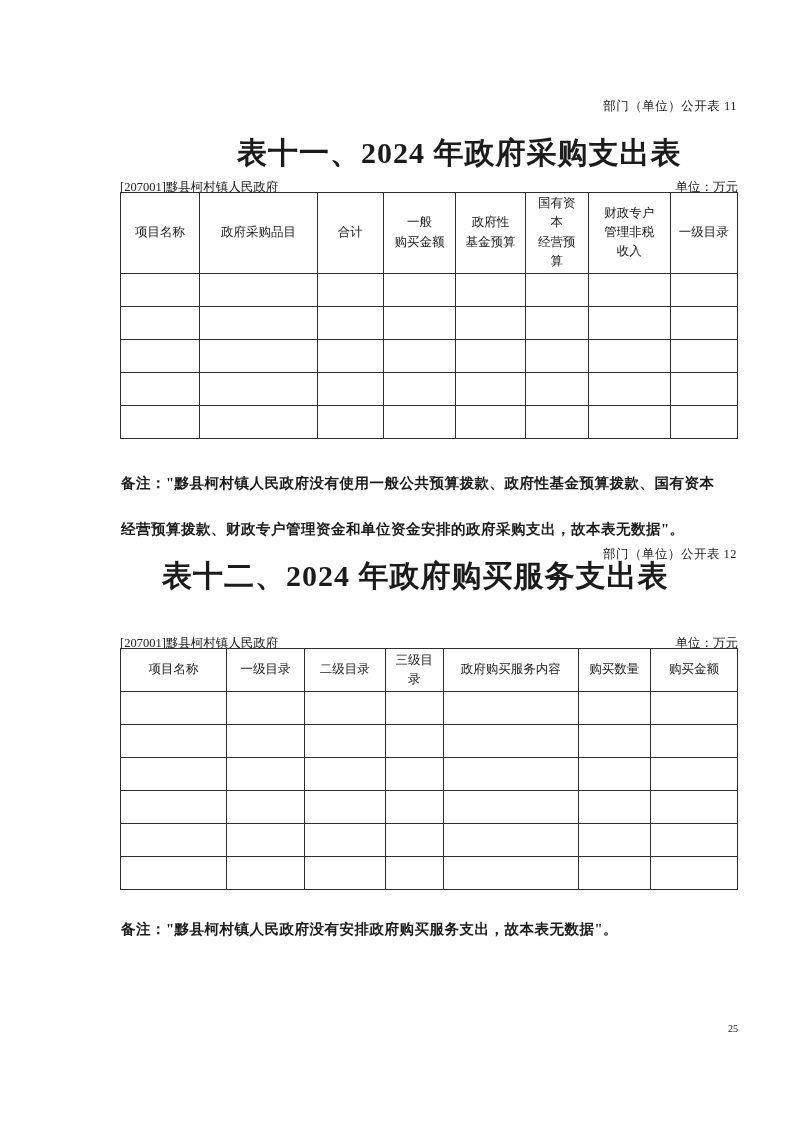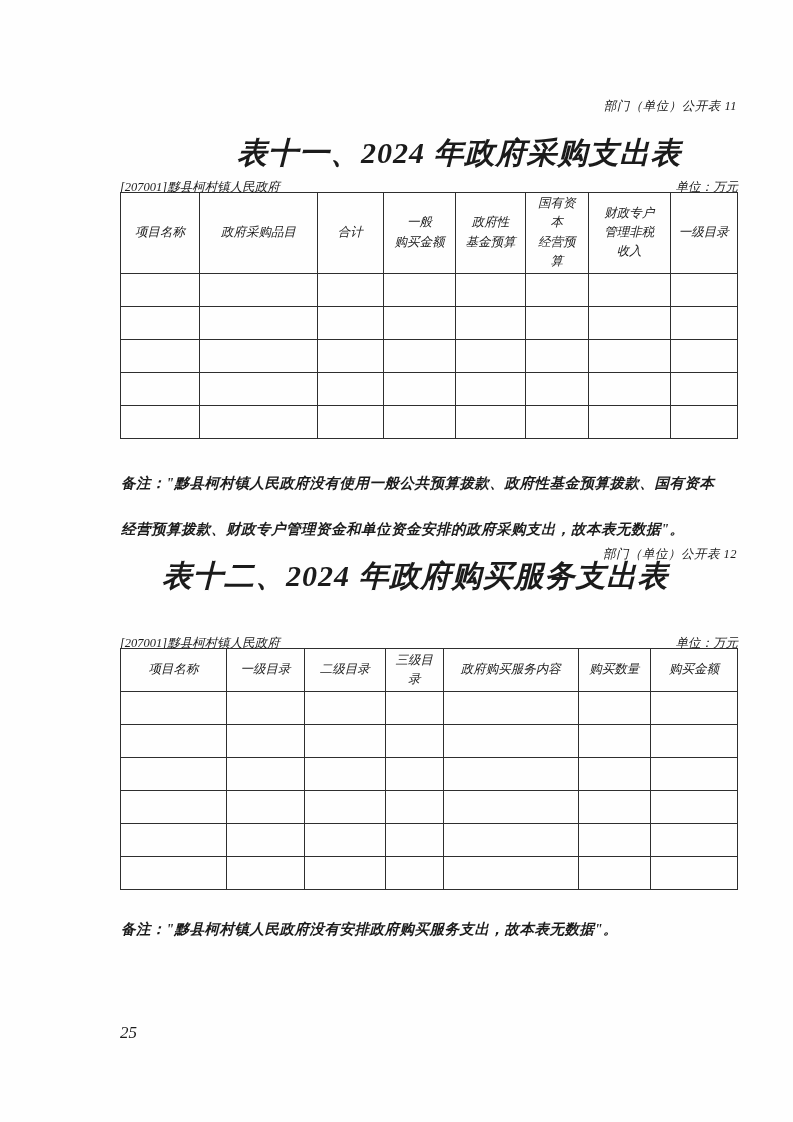--- a/index.html
+++ b/index.html
@@ -11,7 +11,6 @@
     font-family: "Liberation Serif", "DejaVu Serif", serif;
     color: #1b1b1b;
     overflow: hidden;
-    font-style: italic;
   }
   .doc-label {
     position: absolute;

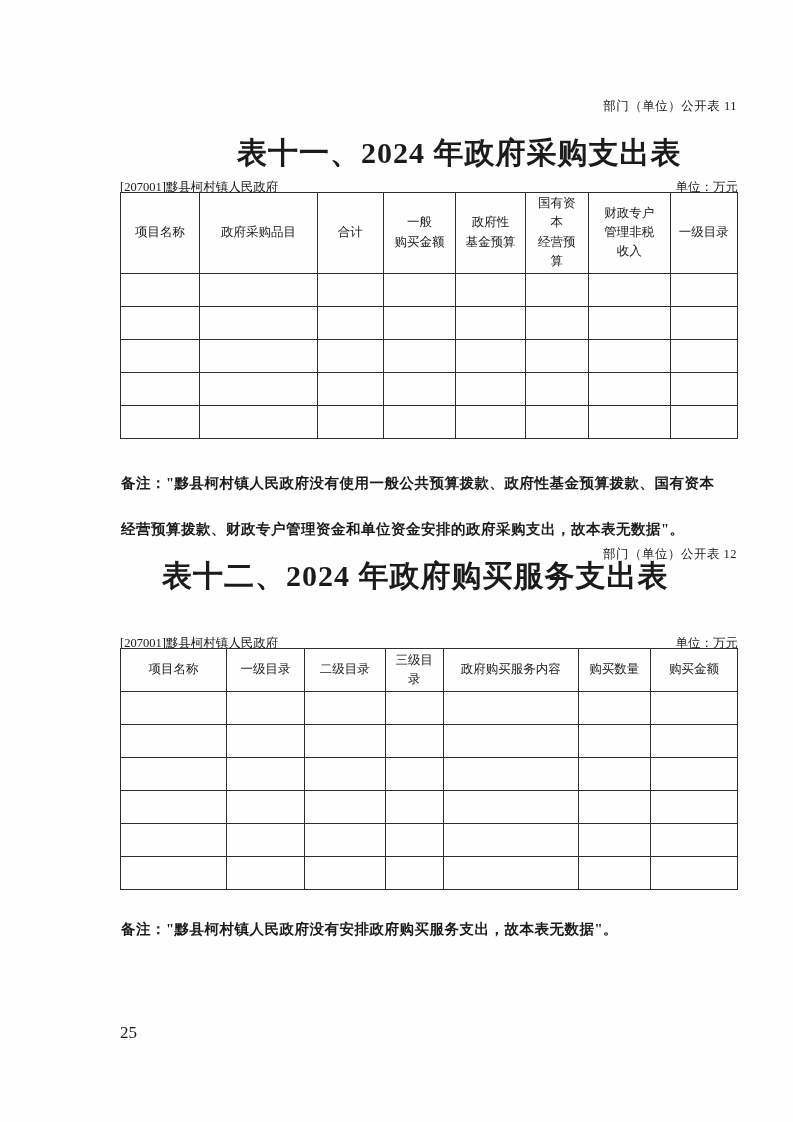--- a/index.html
+++ b/index.html
@@ -85,8 +85,8 @@
     left: 120px;
     width: 618px;
     top: 1023px;
-    text-align: left;
-    font-size: 17px;
+    text-align: right;
+    font-size: 10px;
   }
 </style>
 </head>

